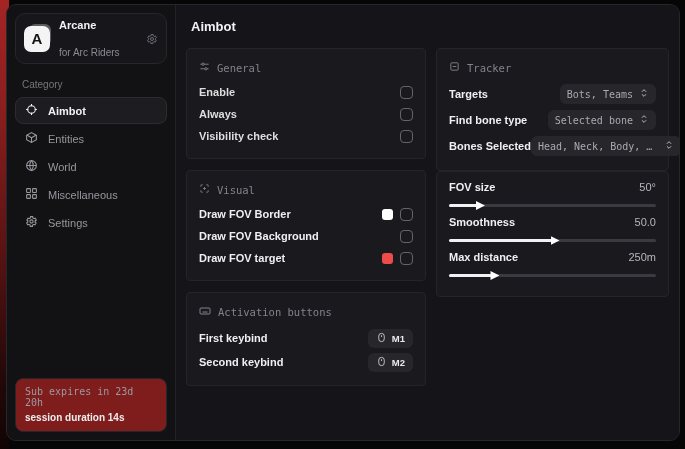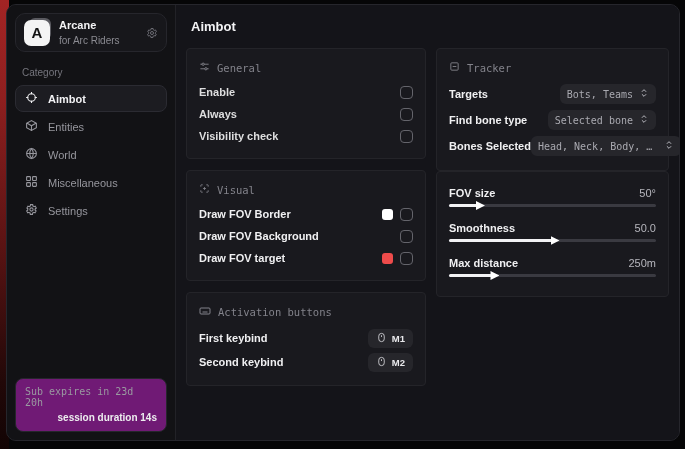--- a/index.html
+++ b/index.html
@@ -24,7 +24,7 @@
           color:#141414; font-weight:bold; font-size:15px; }
   .brand-text { flex:1; min-width:0; }
   .brand-title { font-size:11px; font-weight:bold; color:#f2f2f4; }
-  .brand-sub { font-size:10px; color:#8b8b92; margin-top:4px; }
+  .brand-sub { font-size:10px; color:#8b8b92; margin-top:16px; }
   .icon-btn { color:#6e6e76; display:flex; }
 
   .category { margin:15px 7px 7px; font-size:10px; color:#75757d; }

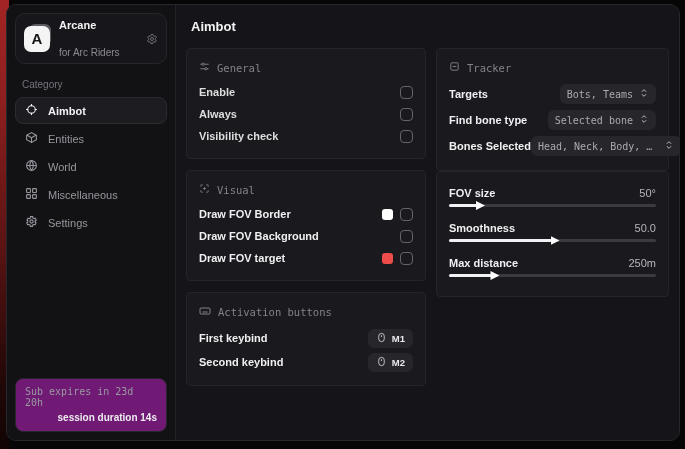--- a/index.html
+++ b/index.html
@@ -71,7 +71,7 @@
 
   .slider-group { margin-bottom:9px; }
   .slider-group:last-child { margin-bottom:8px; }
-  .slider-head { display:flex; justify-content:space-between; align-items:flex-end; height:18px; margin-bottom:5px; }
+  .slider-head { display:flex; justify-content:space-between; align-items:flex-start; height:18px; margin-bottom:5px; }
   .slider-value { font-size:11px; color:#b6b6bd; }
   .track { position:relative; height:3px; background:#3a3a41; border-radius:2px; }
   .fill { position:absolute; left:0; top:0; height:3px; background:#f2f2f4; border-radius:2px; }

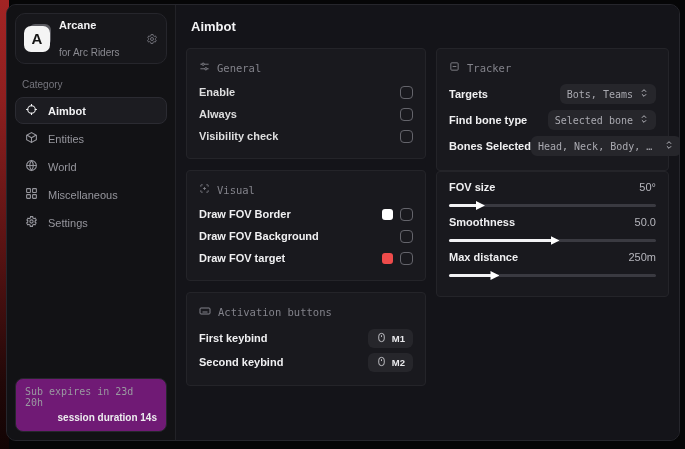--- a/index.html
+++ b/index.html
@@ -36,7 +36,7 @@
   .nav-item svg { flex-shrink:0; }
 
   .sidebar-footer { margin-top:auto; border:1px solid #26262c; border-radius:8px;
-                    padding:7px 9px 8px; background:#701a75; }
+                    padding:7px 9px 8px; background:#7f1d1d; }
   .expiry { font-family:"DejaVu Sans Mono", monospace; font-size:10px; color:#9a9aa1; }
   .session { font-size:10px; font-weight:bold; color:#ededef; margin-top:4px;text-align:right; }
 

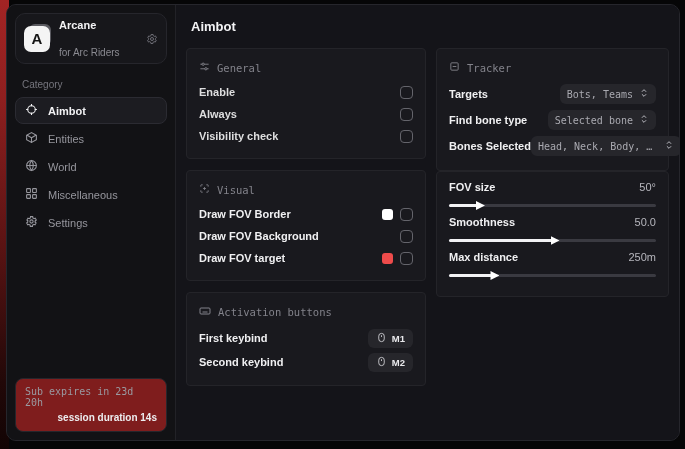--- a/index.html
+++ b/index.html
@@ -38,7 +38,7 @@
   .sidebar-footer { margin-top:auto; border:1px solid #26262c; border-radius:8px;
                     padding:7px 9px 8px; background:#7f1d1d; }
   .expiry { font-family:"DejaVu Sans Mono", monospace; font-size:10px; color:#9a9aa1; }
-  .session { font-size:10px; font-weight:bold; color:#ededef; margin-top:4px;text-align:right; }
+  .session { font-size:10px; font-weight:bold; color:#ededef; margin-top:4px; }
 
   
   .main { flex:1; background:#141419; padding:12px 10px 12px 10px; display:flex; flex-direction:column; overflow:hidden; }

